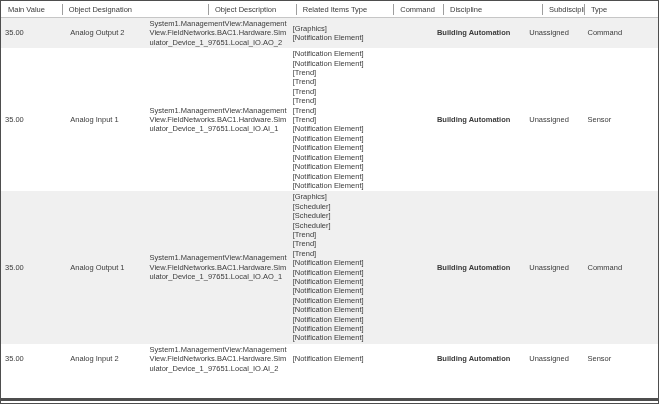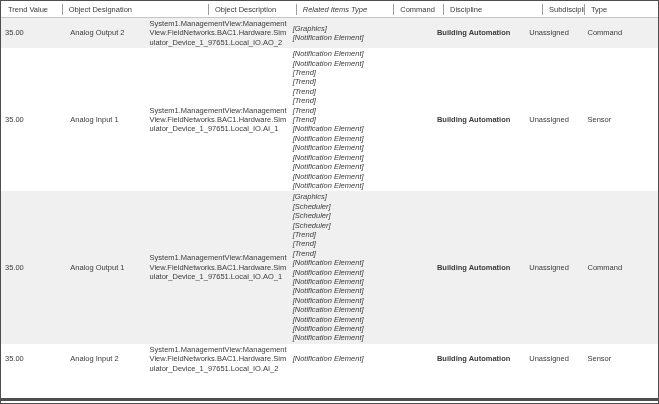--- a/index.html
+++ b/index.html
@@ -36,7 +36,7 @@
 
 <div class="frame">
   <div class="header">
-    <div class="hcell c0">Trend Value</div>
+    <div class="hcell c0">Main Value</div>
     <div class="hcell c2">Object Designation</div>
     <div class="hcell c1">Object Description</div>
     <div class="hcell c3">Related Items Type</div>

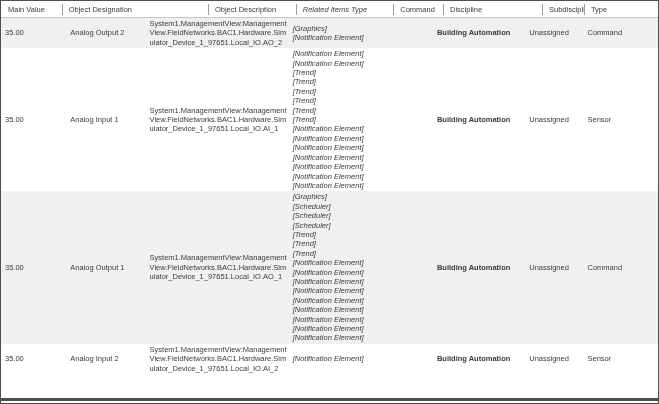--- a/index.html
+++ b/index.html
@@ -17,7 +17,7 @@
   .hcell { height:100%; display:flex; align-items:center; overflow:hidden; white-space:nowrap; color:#3a3a3a; }
   .hcell:first-child { padding-left:7px; }
   .hcell + .hcell::before { content:""; display:block; width:1px; height:11px; background:#9e9e9e; margin-right:6px; flex:0 0 auto; }
-  .c0{width:62px;} .c1{width:90px;} .c2{width:150px;} .c3{width:100px;font-style:italic;}
+  .c0{width:62px;} .c1{width:90px;} .c2{width:150px;} .c3{width:100px;}
   .c4{width:51px;} .c5{width:82px;} .c6{width:62px;padding-left:19px;} .c7{width:76px;}
   .body-rows { width:100%; }
   .row { display:flex; align-items:center; padding:1px 0; background:#fff; }

